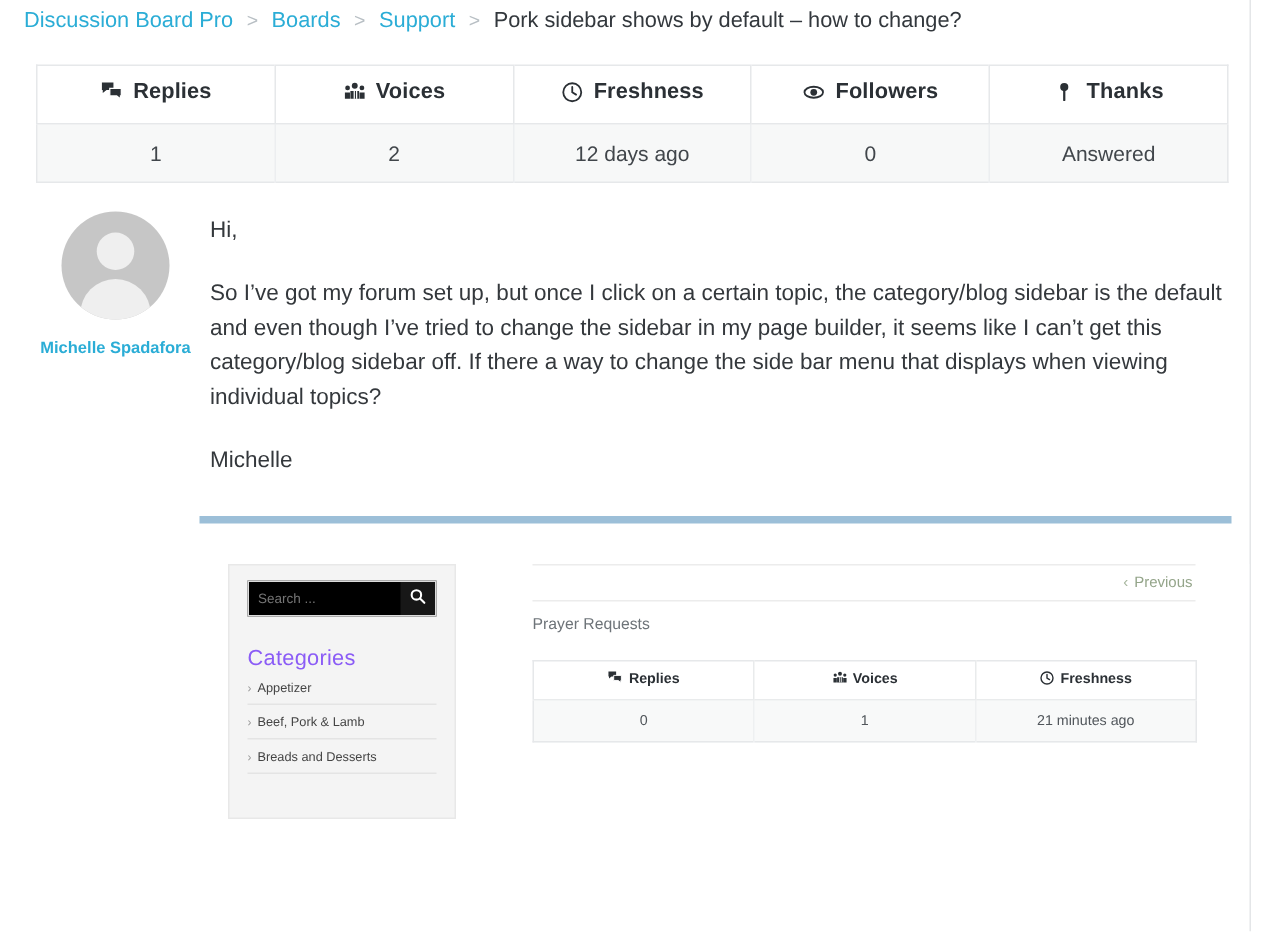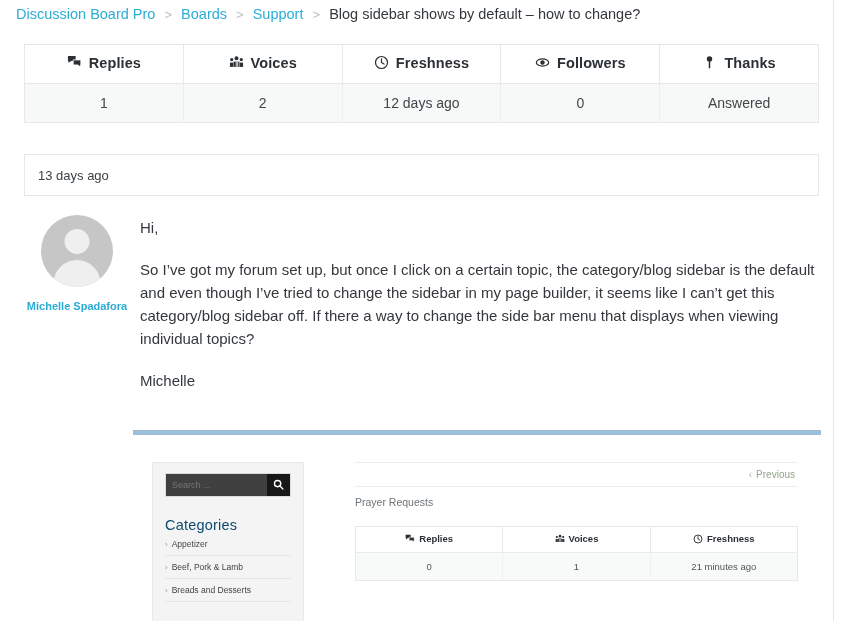--- a/index.html
+++ b/index.html
@@ -336,7 +336,7 @@
     <span class="crumb-sep">&gt;</span>
     <span class="crumb-link">Support</span>
     <span class="crumb-sep">&gt;</span>
-    <span class="crumb-current">Blog sidebar shows by default – how to change?</span>
+    <span class="crumb-current">Pork sidebar shows by default – how to change?</span>
   </div>
 
   <table class="stats-table">

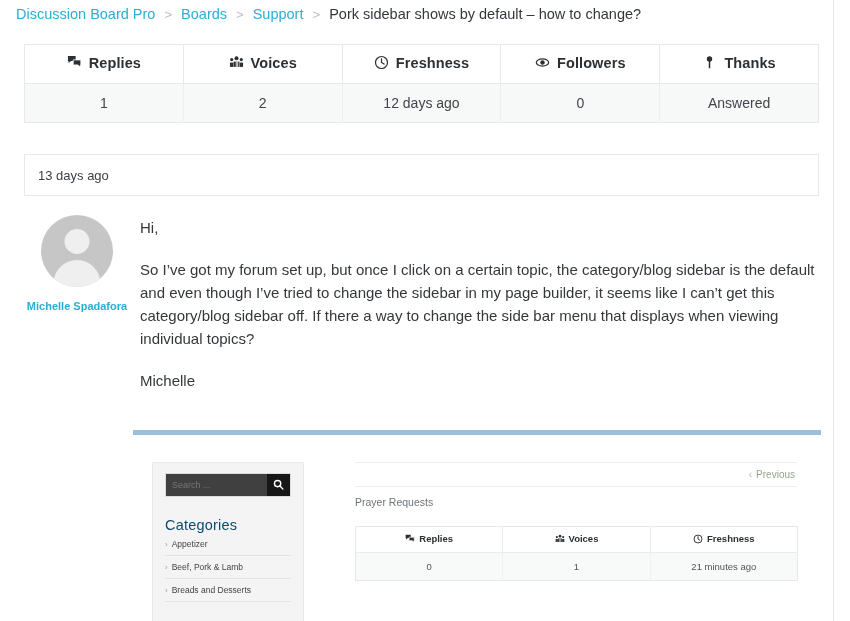--- a/index.html
+++ b/index.html
@@ -417,9 +417,6 @@
     </tbody>
   </table>
 
-  <div id="timestamp-bar">
-    <span>13 days ago</span>
-  </div>
 
   <div id="post">
     <div id="post-author">

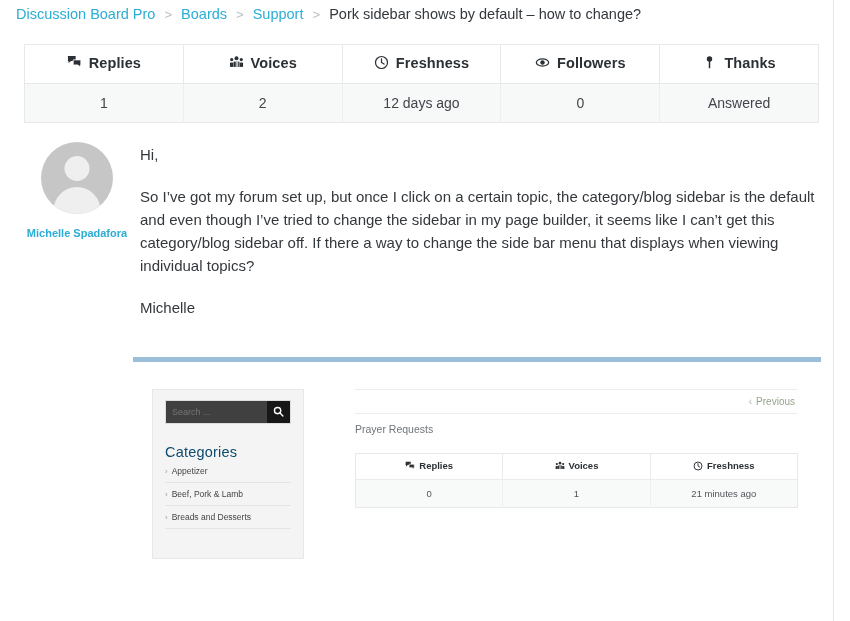--- a/index.html
+++ b/index.html
@@ -177,7 +177,7 @@
     line-height: 23px;
     color: #34383c;
   }
-  #post-body p:last-child { margin-bottom: 12px; }
+  #post-body p:last-child { margin-bottom: 0; }
 
   
   #divider {

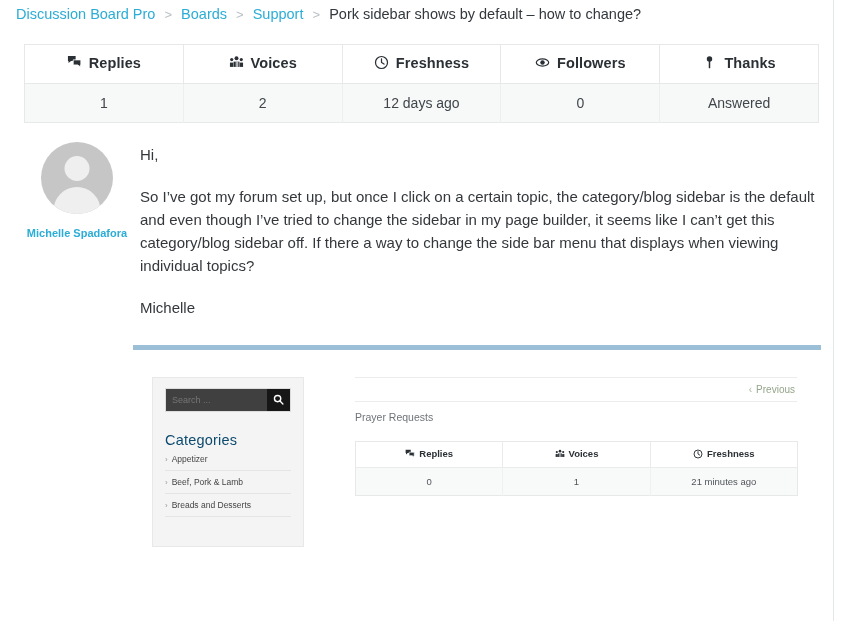--- a/index.html
+++ b/index.html
@@ -208,7 +208,7 @@
     display: flex;
     height: 24px;
     border: 1px solid #dcdcdc;
-    background: #404040;
+    background: #000000;
     box-sizing: border-box;
   }
   .mini-search input {

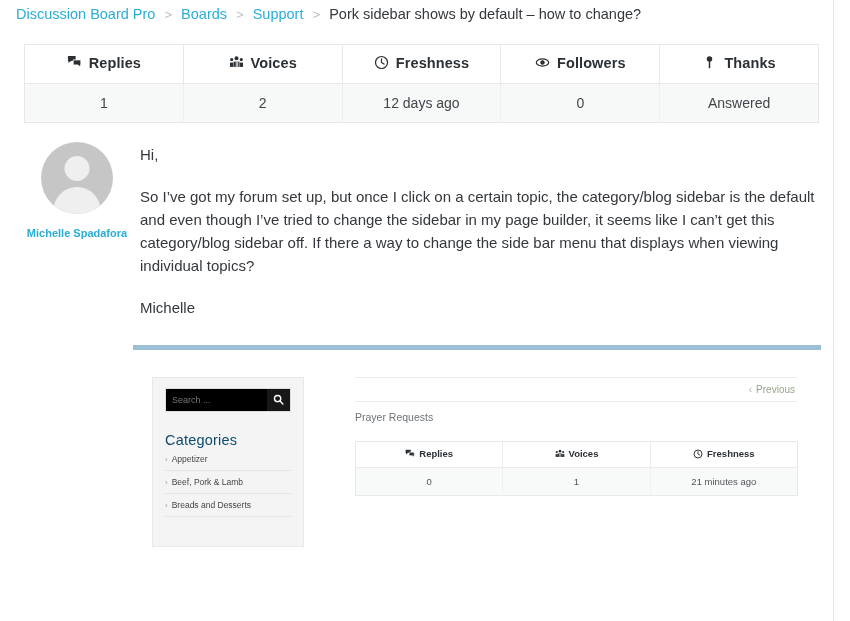--- a/index.html
+++ b/index.html
@@ -235,7 +235,7 @@
   .mini-heading {
     margin-top: 20px;
     font-size: 14.5px;
-    color: #0c4a6e;
+    color: #8b5cf6;
     font-weight: normal;
     letter-spacing: .2px;
   }

